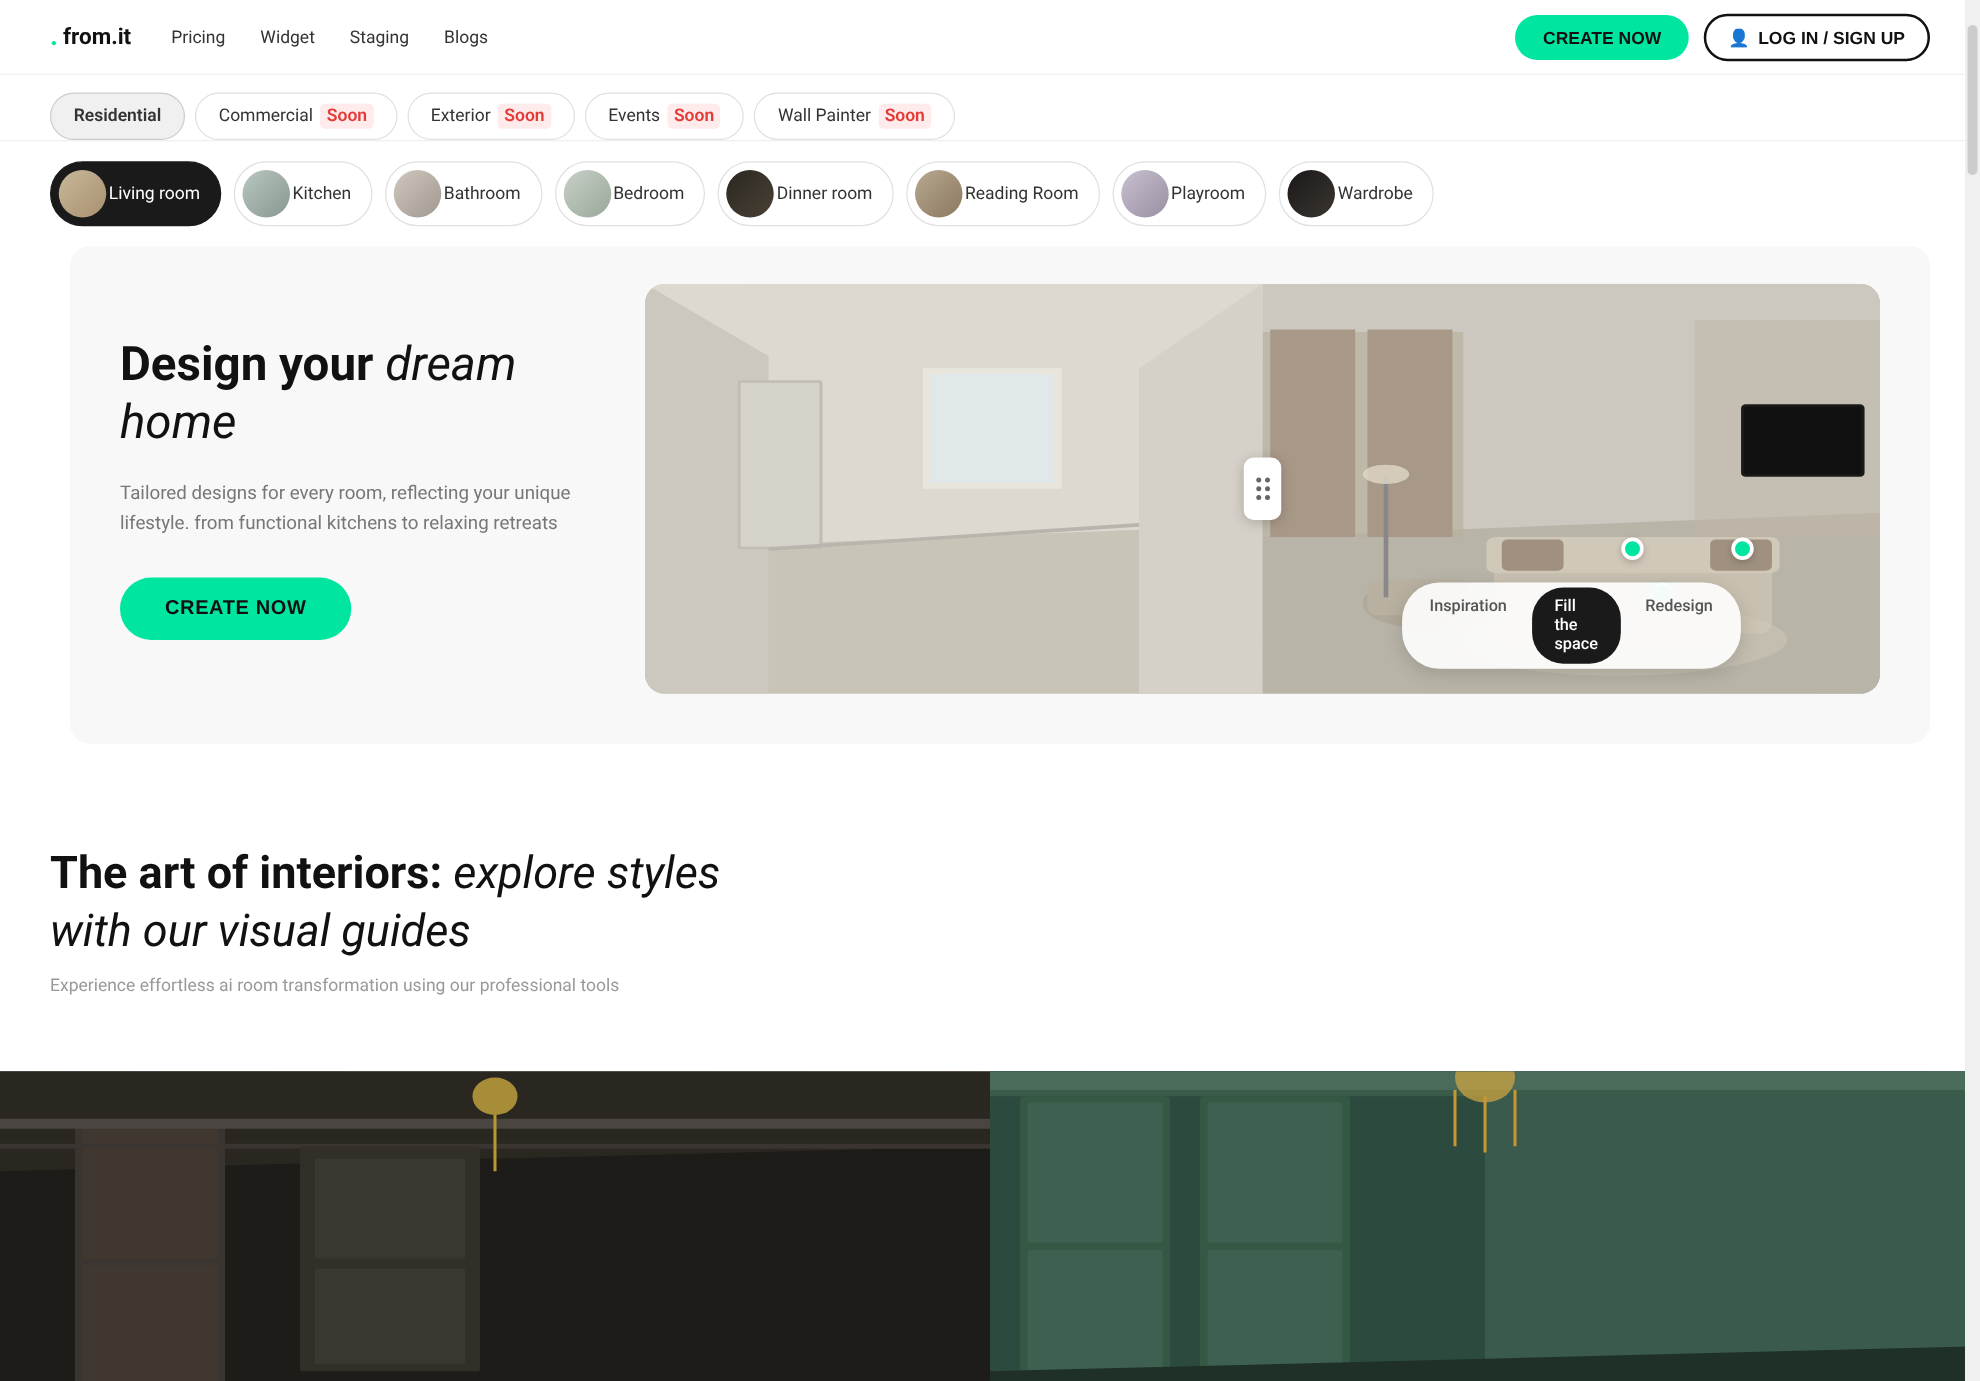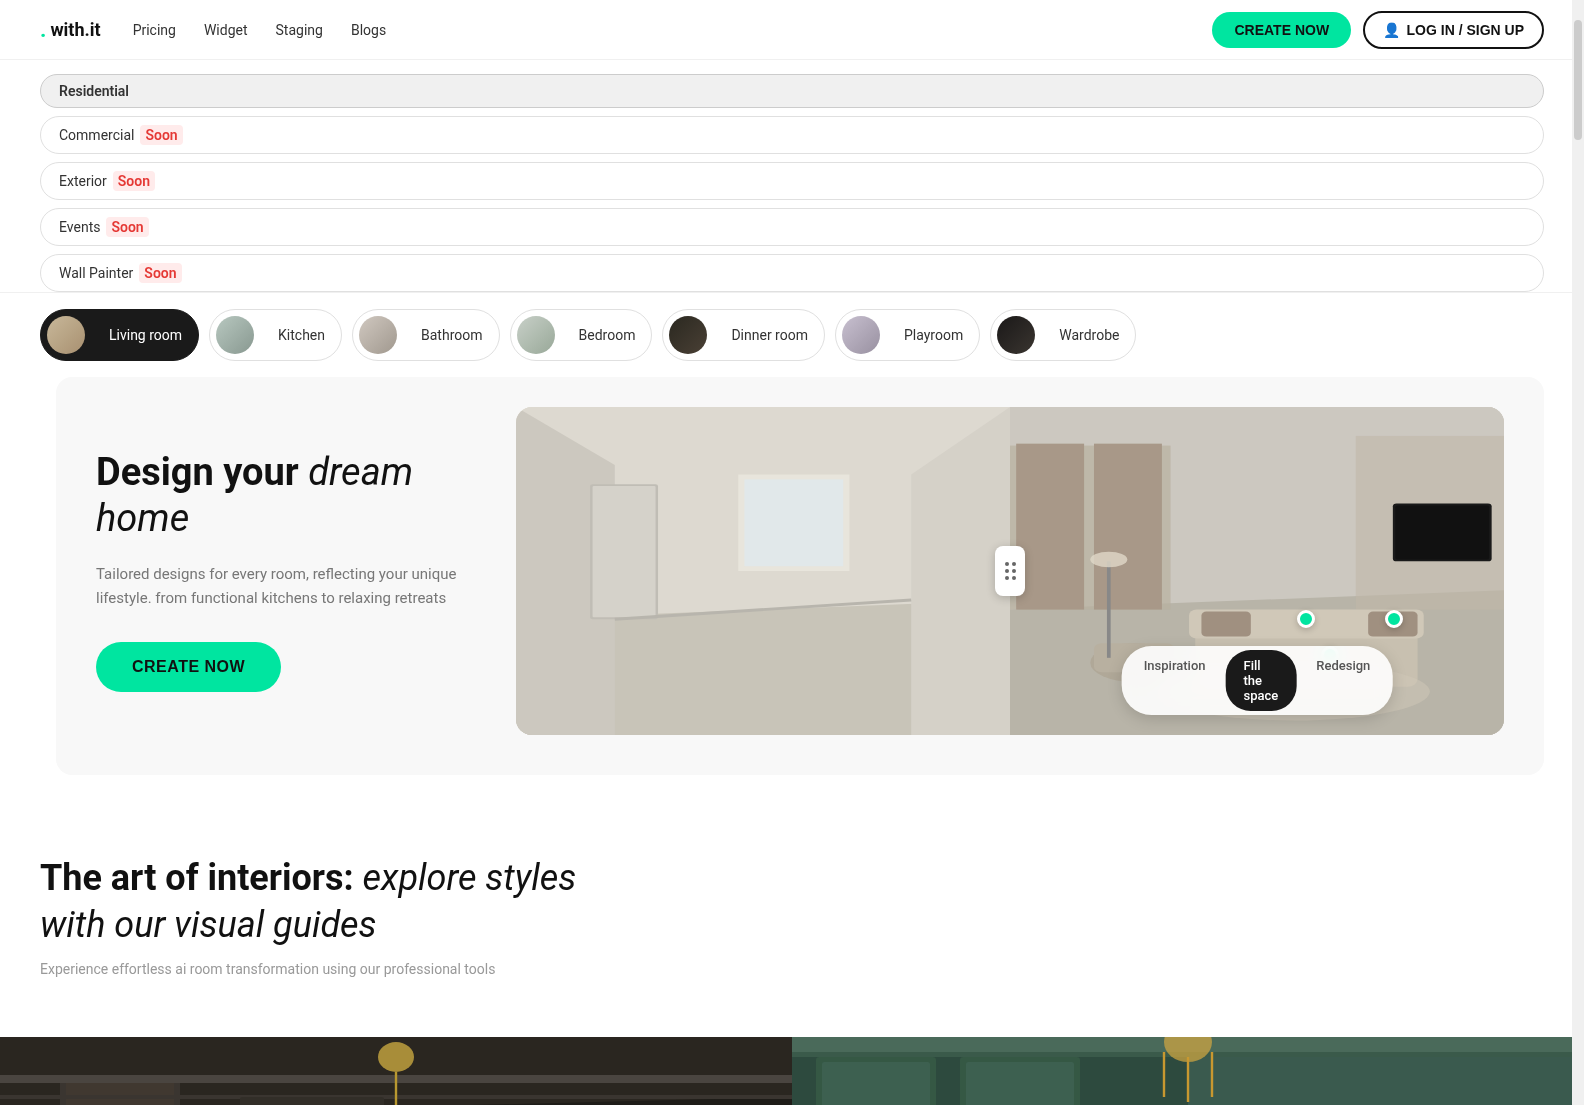--- a/index.html
+++ b/index.html
@@ -157,7 +157,7 @@
   <div class="navbar-left">
     <div class="logo">
       <span class="logo-dot">.</span>
-      <span>with.it</span>
+      <span>from.it</span>
     </div>
     <div class="nav-links">
       <a class="nav-link">Pricing</a>

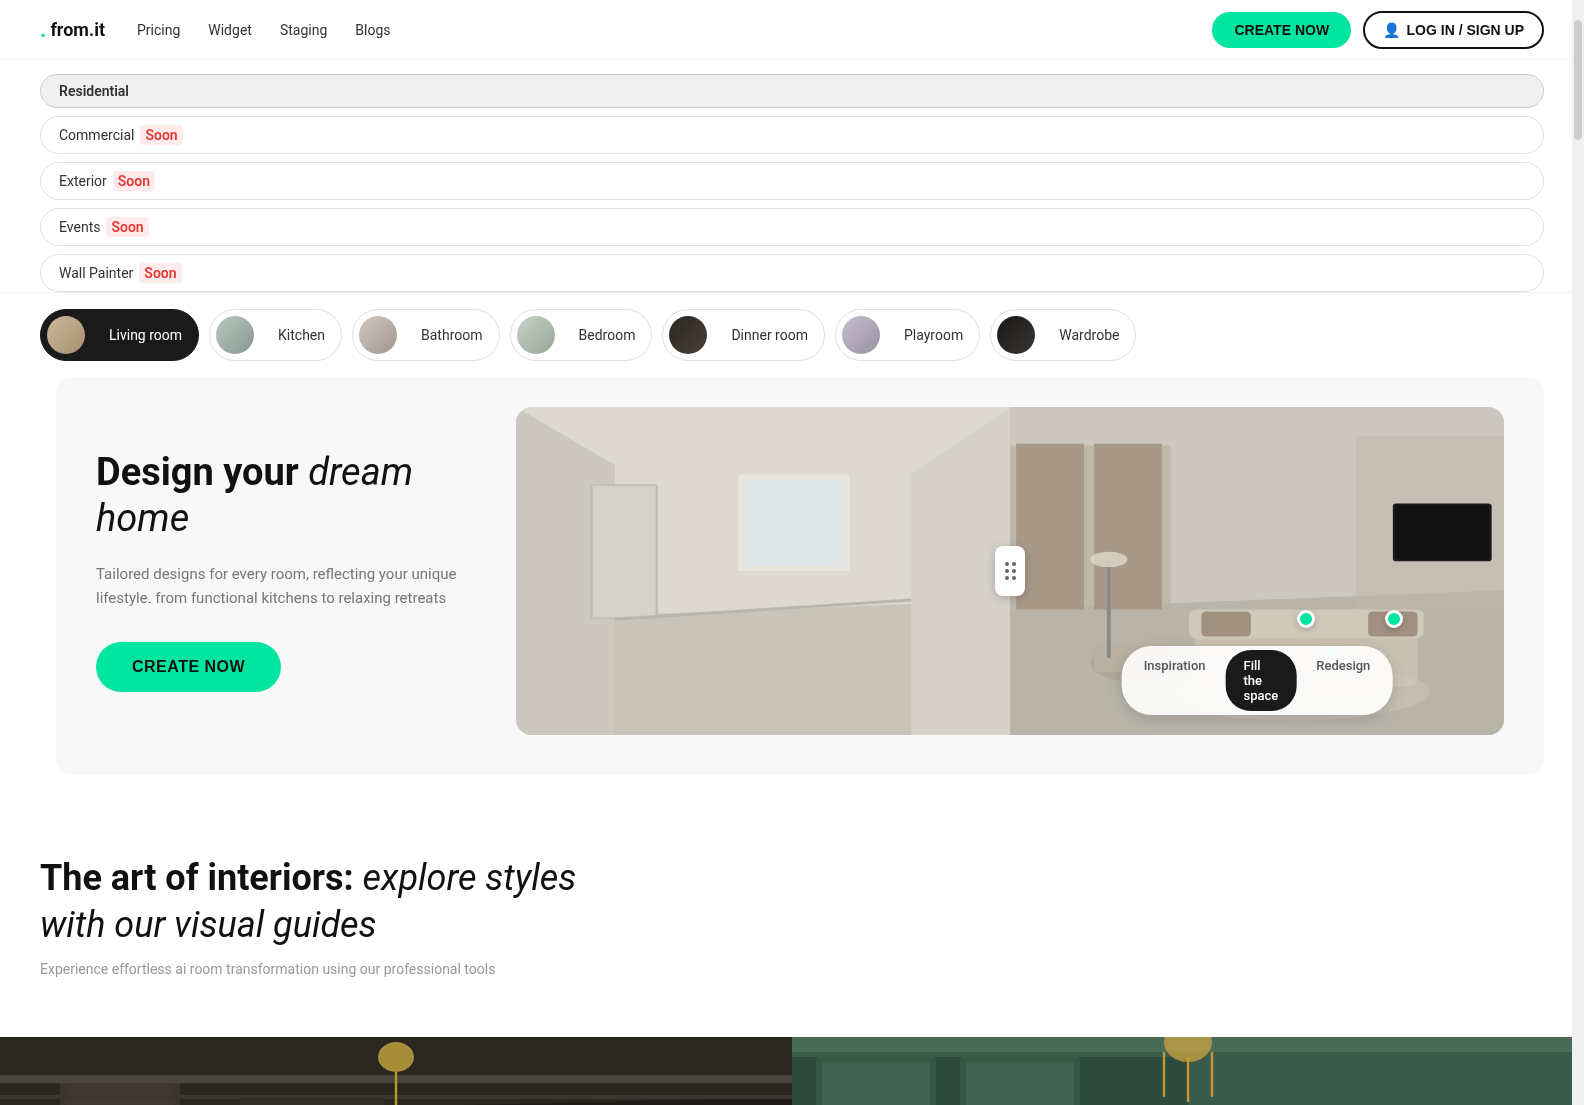--- a/index.html
+++ b/index.html
@@ -27,7 +27,7 @@
     }
 
     
-    .tabs-section { padding: 14px 40px 0; border-bottom: 1px solid #f0f0f0; display: flex; gap: 8px; flex-direction: column; }
+    .tabs-section { padding: 14px 40px 0; border-bottom: 1px solid #f0f0f0; display: flex; gap: 8px; }
     .tab-pill {
       padding: 8px 18px; border-radius: 25px; font-size: 14px; cursor: pointer;
       display: flex; align-items: center; gap: 6px; border: 1px solid #e0e0e0;

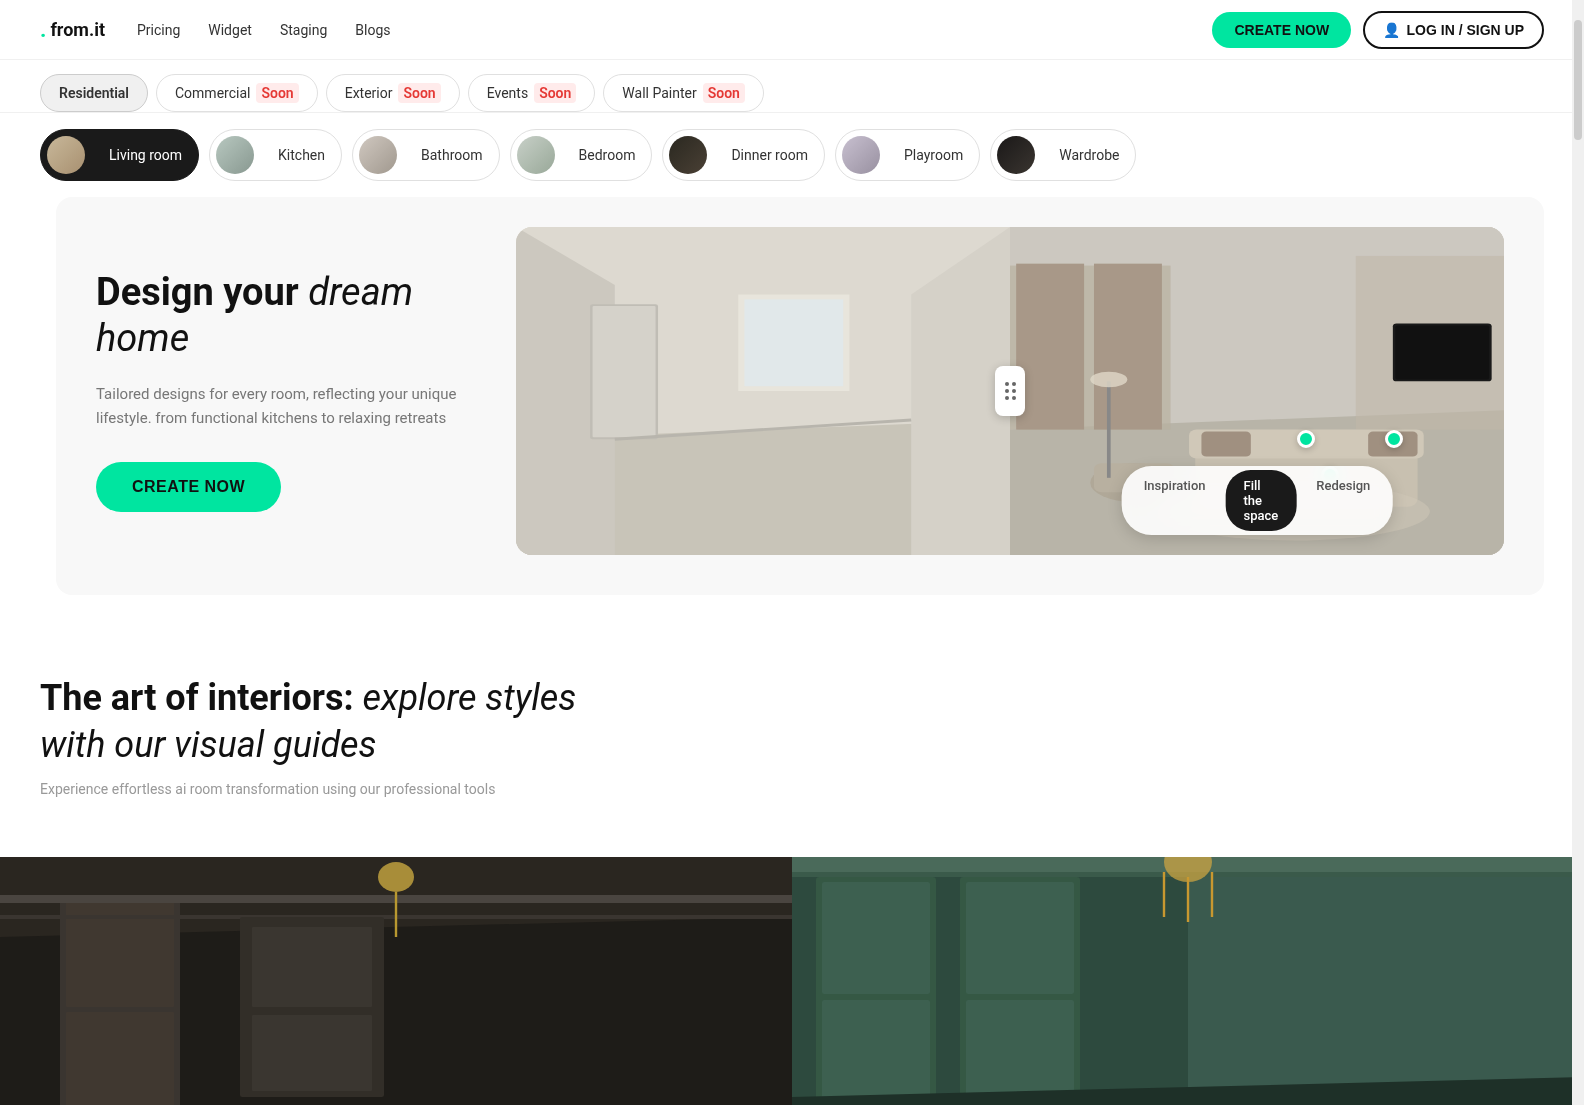--- a/index.html
+++ b/index.html
@@ -46,7 +46,7 @@
     }
     .room-categories::-webkit-scrollbar { display: none; }
     .room-pill {
-      display: flex; align-items: center; gap: 24px; padding: 6px 16px 6px 6px;
+      display: flex; align-items: center; gap: 2px; padding: 6px 16px 6px 6px;
       border-radius: 30px; border: 1px solid #e0e0e0; background: #fff;
       cursor: pointer; white-space: nowrap; font-size: 14px; color: #333;
     }

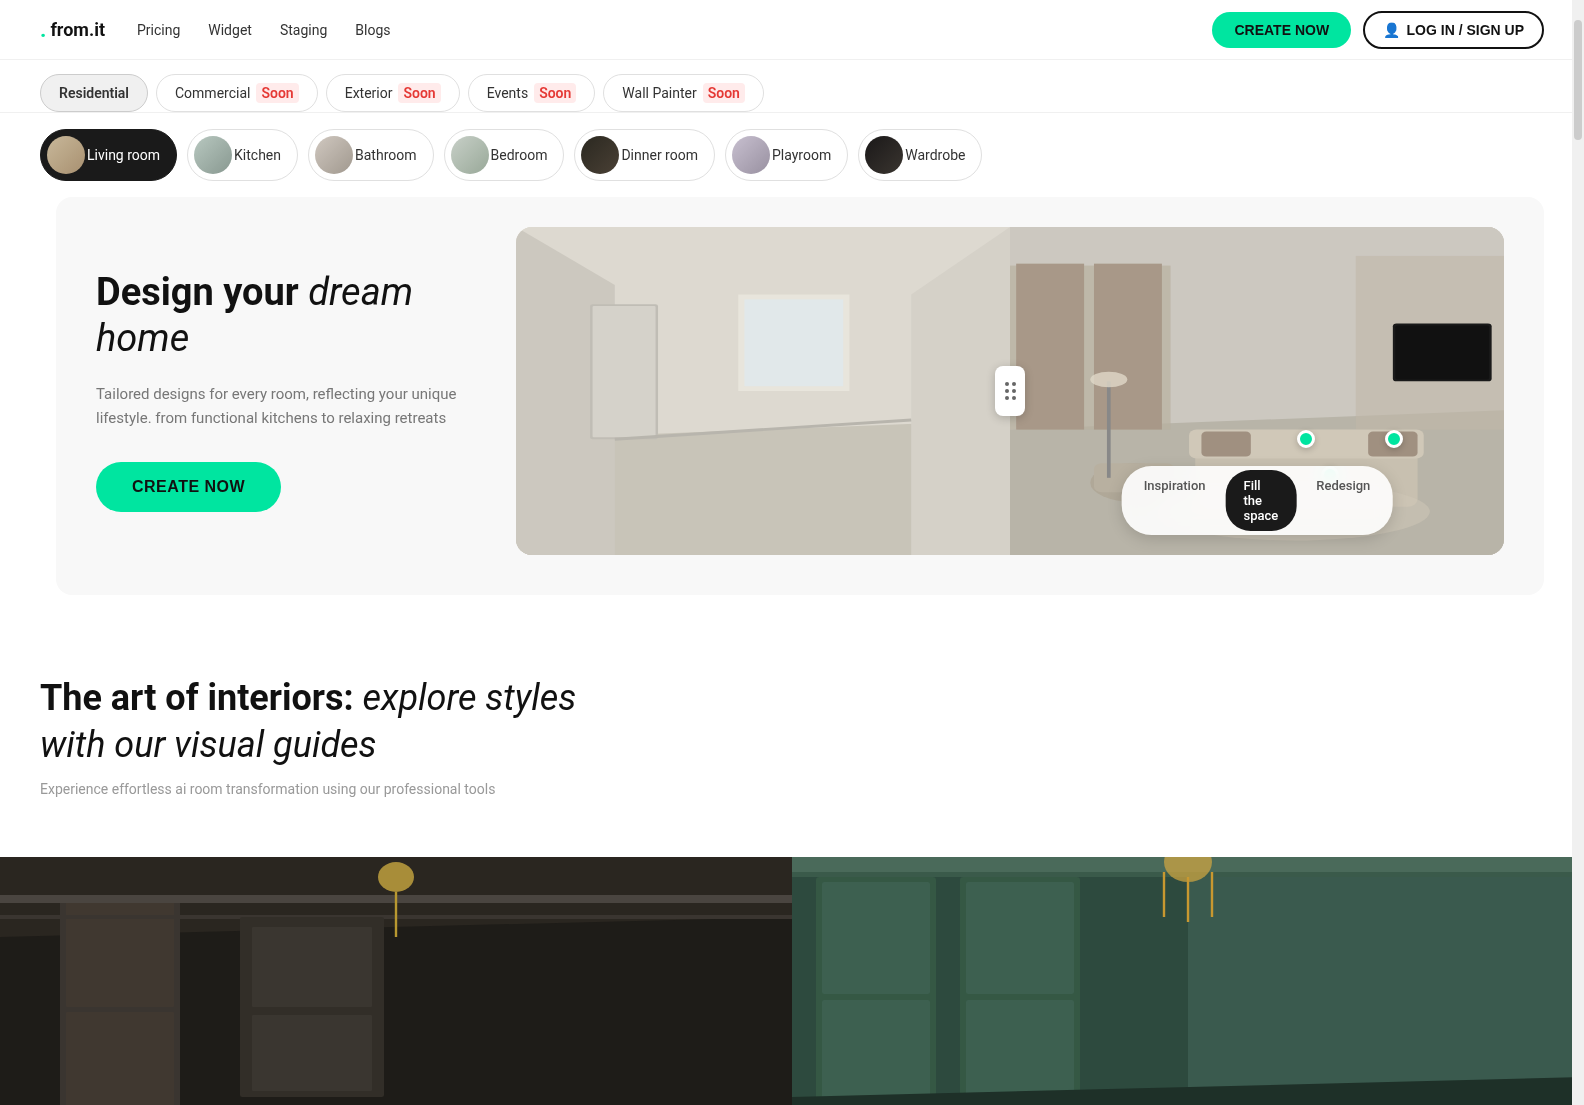--- a/index.html
+++ b/index.html
@@ -219,6 +219,10 @@
     <span>Dinner room</span>
   </div>
   <div class="room-pill">
+    <div class="room-thumb thumb-reading"></div>
+    <span>Reading Room</span>
+  </div>
+  <div class="room-pill">
     <div class="room-thumb thumb-playroom"></div>
     <span>Playroom</span>
   </div>

